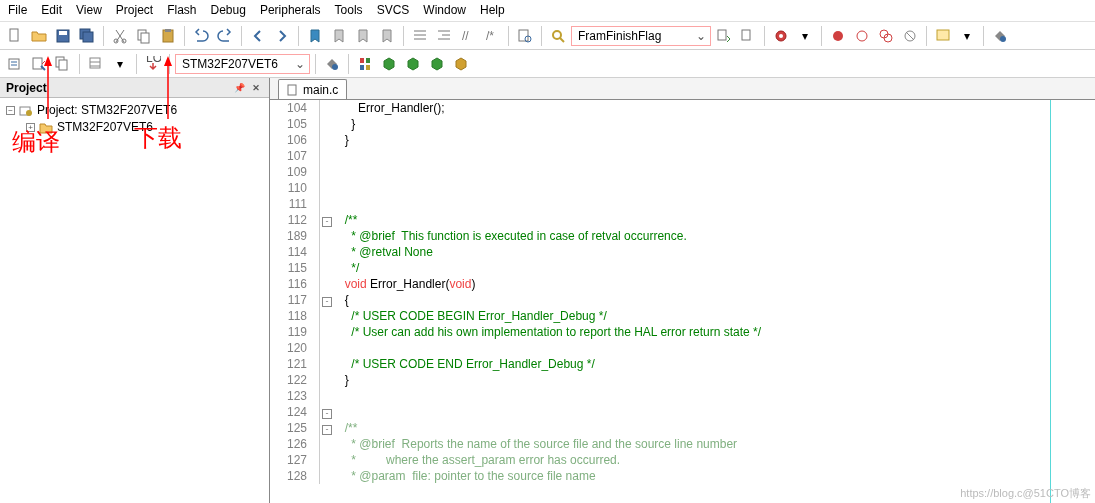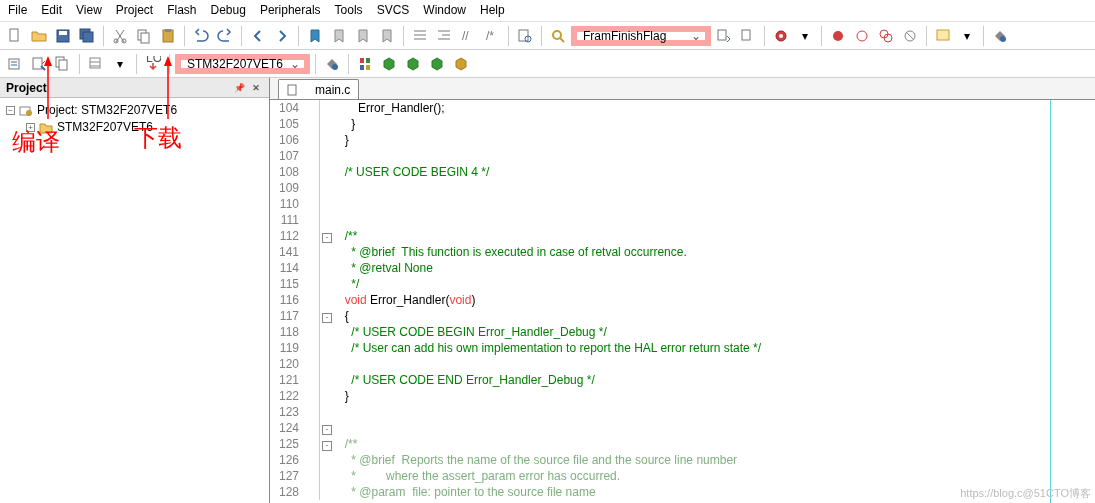--- a/index.html
+++ b/index.html
@@ -10,7 +10,7 @@
 .toolbar .sep{width:1px;height:20px;background:#ccc;margin:0 3px}
 .tbtn{width:22px;height:22px;display:flex;align-items:center;justify-content:center;border:1px solid transparent;border-radius:2px}
 .tbtn svg{width:16px;height:16px}
-.combo{display:inline-flex;align-items:center;height:20px;border:6px solid #fca5a5;background:#fff;padding:0 2px 0 6px;min-width:130px;position:relative}
+.combo{display:inline-flex;align-items:center;height:20px;border:1px solid #fca5a5;background:#fff;padding:0 2px 0 6px;min-width:130px;position:relative}
 .combo .arrow{margin-left:auto;width:14px;text-align:center;color:#555}
 .main{display:flex;height:calc(100% - 78px)}
 .sidebar{width:270px;border-right:1px solid #888;display:flex;flex-direction:column;position:relative}

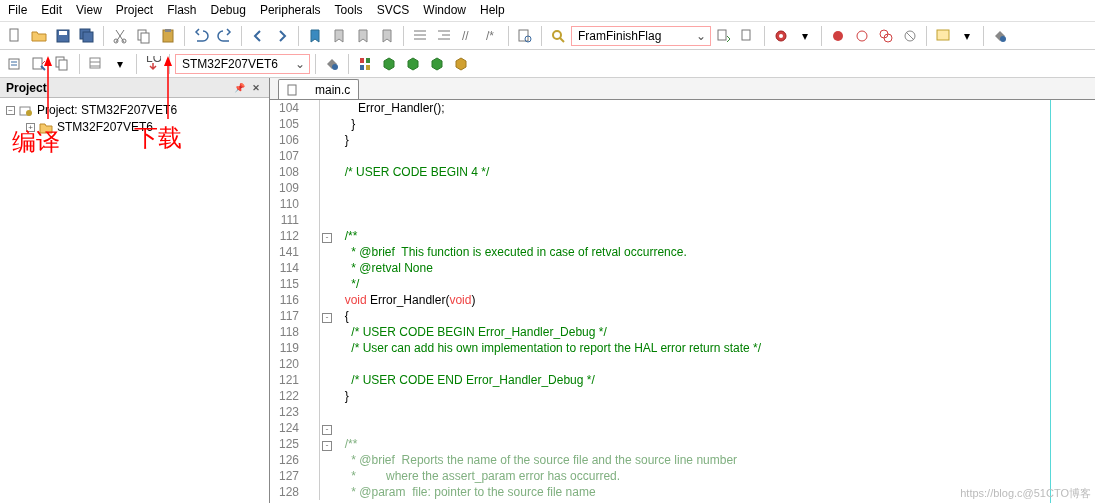--- a/index.html
+++ b/index.html
@@ -25,7 +25,7 @@
 .arrow-svg{position:absolute;pointer-events:none}
 .editor{flex:1;display:flex;flex-direction:column;min-width:0}
 .tabbar{height:22px;display:flex;align-items:flex-end;padding-left:8px;border-bottom:1px solid #888;background:#f4f4f4}
-.tab{display:flex;align-items:center;gap:16px;background:#fff;border:1px solid #888;border-bottom:none;padding:2px 8px;height:20px;border-radius:2px 2px 0 0}
+.tab{display:flex;align-items:center;gap:4px;background:#fff;border:1px solid #888;border-bottom:none;padding:2px 8px;height:20px;border-radius:2px 2px 0 0}
 .tab svg{width:12px;height:12px}
 .code{flex:1;overflow:hidden;font-family:Consolas,monospace;font-size:13px;line-height:16px;background:#fff;position:relative}
 .code-inner{position:absolute;top:0;left:0;right:0}

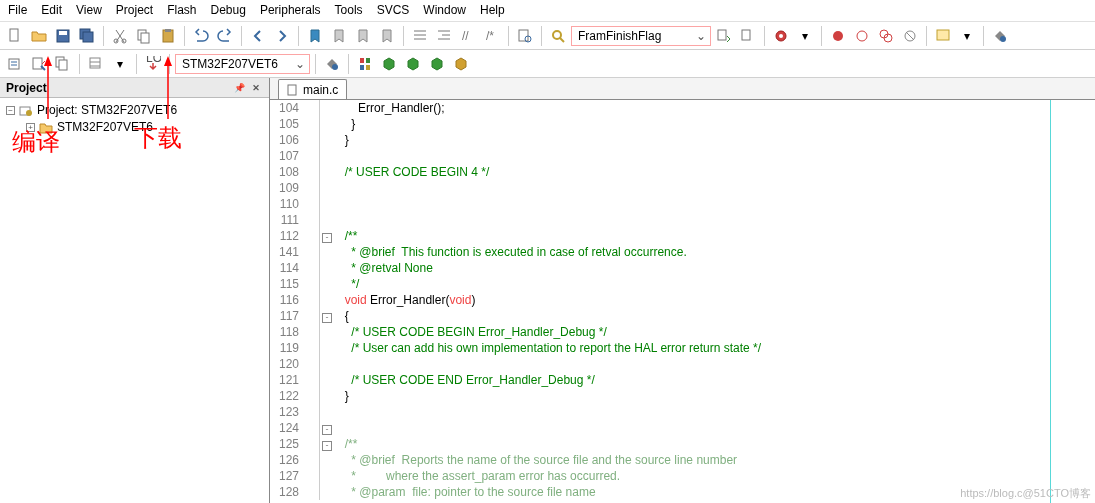--- a/index.html
+++ b/index.html
@@ -30,7 +30,7 @@
 .code{flex:1;overflow:hidden;font-family:Consolas,monospace;font-size:13px;line-height:16px;background:#fff;position:relative}
 .code-inner{position:absolute;top:0;left:0;right:0}
 .line{display:flex;height:16px;white-space:pre}
-.gutter{width:50px;text-align:right;color:#808080;background:#fff;padding-right:20px;border-right:1px solid #ccc}
+.gutter{width:50px;text-align:right;color:#808080;background:#fff;padding-right:12px;border-right:1px solid #ccc}
 .fold{width:14px;text-align:center;color:#808080;background:#fff}
 .fold.minus::before{content:"-";display:inline-block;width:8px;height:8px;border:1px solid #888;background:#fff;font-size:9px;line-height:7px;text-align:center}
 .txt{padding-left:4px}

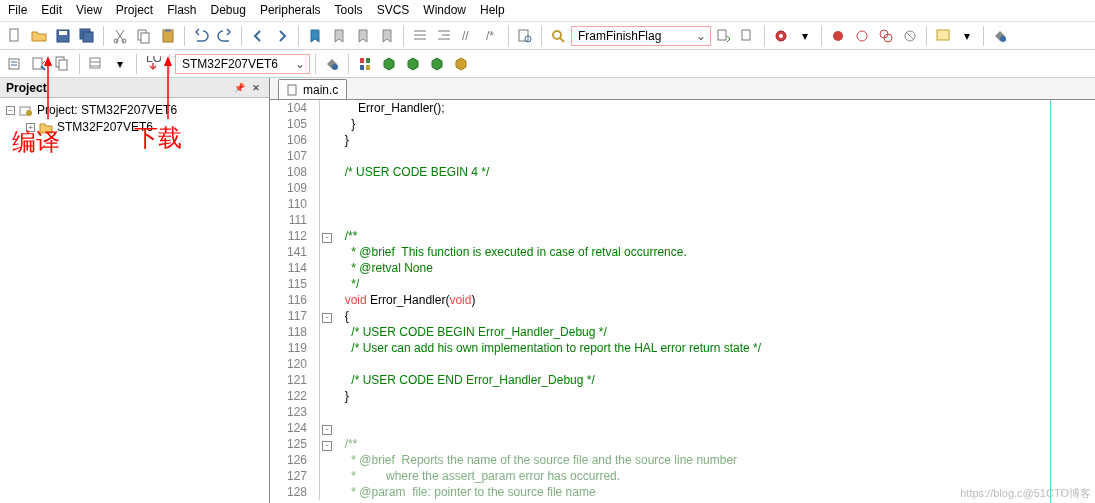--- a/index.html
+++ b/index.html
@@ -379,7 +379,6 @@
           <div class="line"><div class="gutter">105</div><div class="fold"></div><div class="txt ">    }</div></div>
           <div class="line"><div class="gutter">106</div><div class="fold"></div><div class="txt ">  }</div></div>
           <div class="line"><div class="gutter">107</div><div class="fold"></div><div class="txt "></div></div>
-          <div class="line"><div class="gutter">108</div><div class="fold"></div><div class="txt c-cm">  /* USER CODE BEGIN 4 */</div></div>
           <div class="line"><div class="gutter">109</div><div class="fold"></div><div class="txt "></div></div>
           <div class="line"><div class="gutter">110</div><div class="fold"></div></div>
           <div class="line"><div class="gutter">111</div><div class="fold"></div><div class="txt "></div></div>

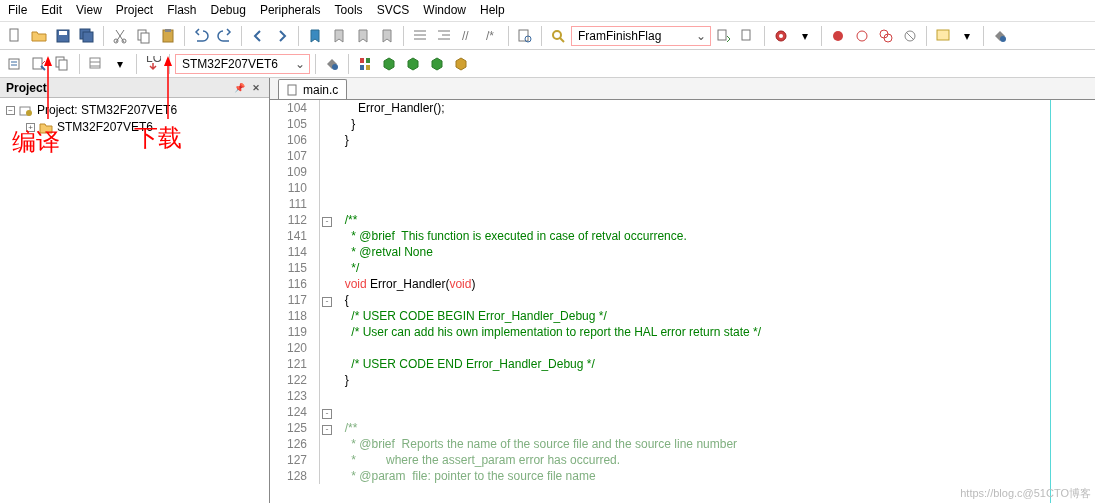--- a/index.html
+++ b/index.html
@@ -383,7 +383,7 @@
           <div class="line"><div class="gutter">110</div><div class="fold"></div></div>
           <div class="line"><div class="gutter">111</div><div class="fold"></div><div class="txt "></div></div>
           <div class="line"><div class="gutter">112</div><div class="fold minus"></div><div class="txt ">  <span class="c-cm">/**</span></div></div>
-          <div class="line"><div class="gutter">141</div><div class="fold"></div><div class="txt ">  <span class="c-cm">  * @brief  This function is executed in case of retval occurrence.</span></div></div>
+          <div class="line"><div class="gutter">189</div><div class="fold"></div><div class="txt ">  <span class="c-cm">  * @brief  This function is executed in case of retval occurrence.</span></div></div>
           <div class="line"><div class="gutter">114</div><div class="fold"></div><div class="txt ">  <span class="c-cm">  * @retval None</span></div></div>
           <div class="line"><div class="gutter">115</div><div class="fold"></div><div class="txt ">  <span class="c-cm">  */</span></div></div>
           <div class="line"><div class="gutter">116</div><div class="fold"></div><div class="txt ">  <span class="c-kw">void</span> <span class="c-fn">Error_Handler</span>(<span class="c-kw">void</span>)</div></div>

